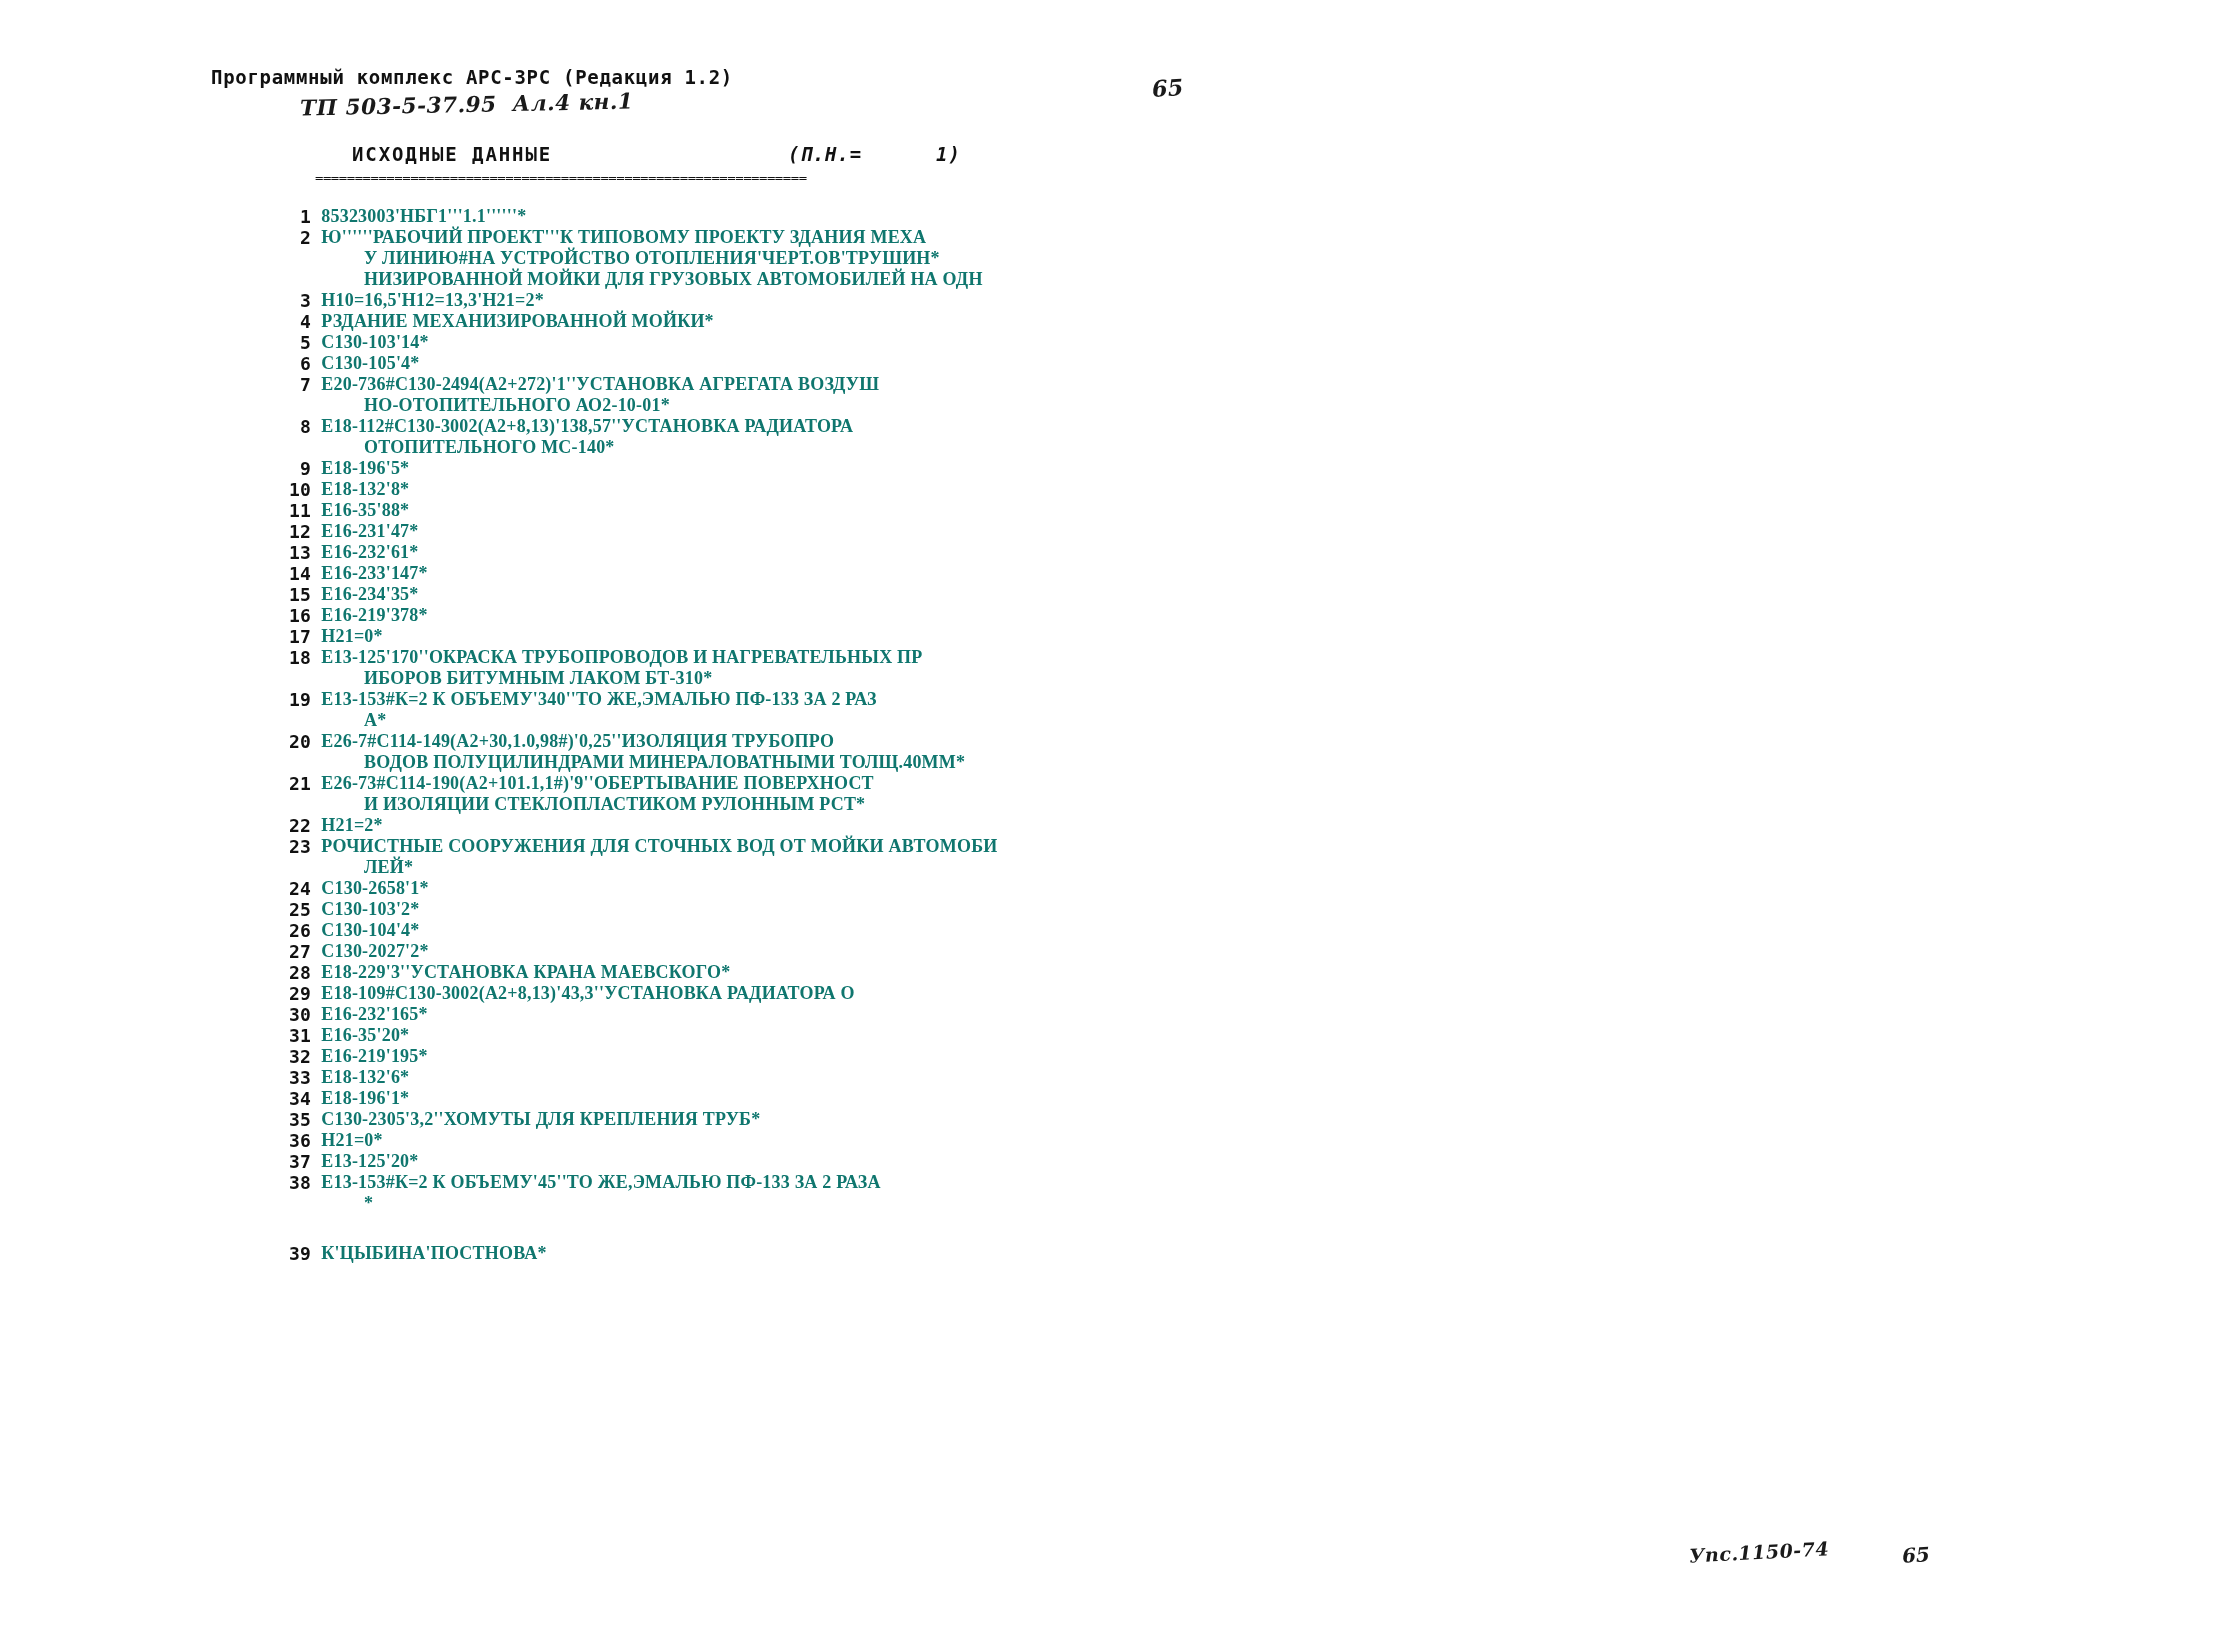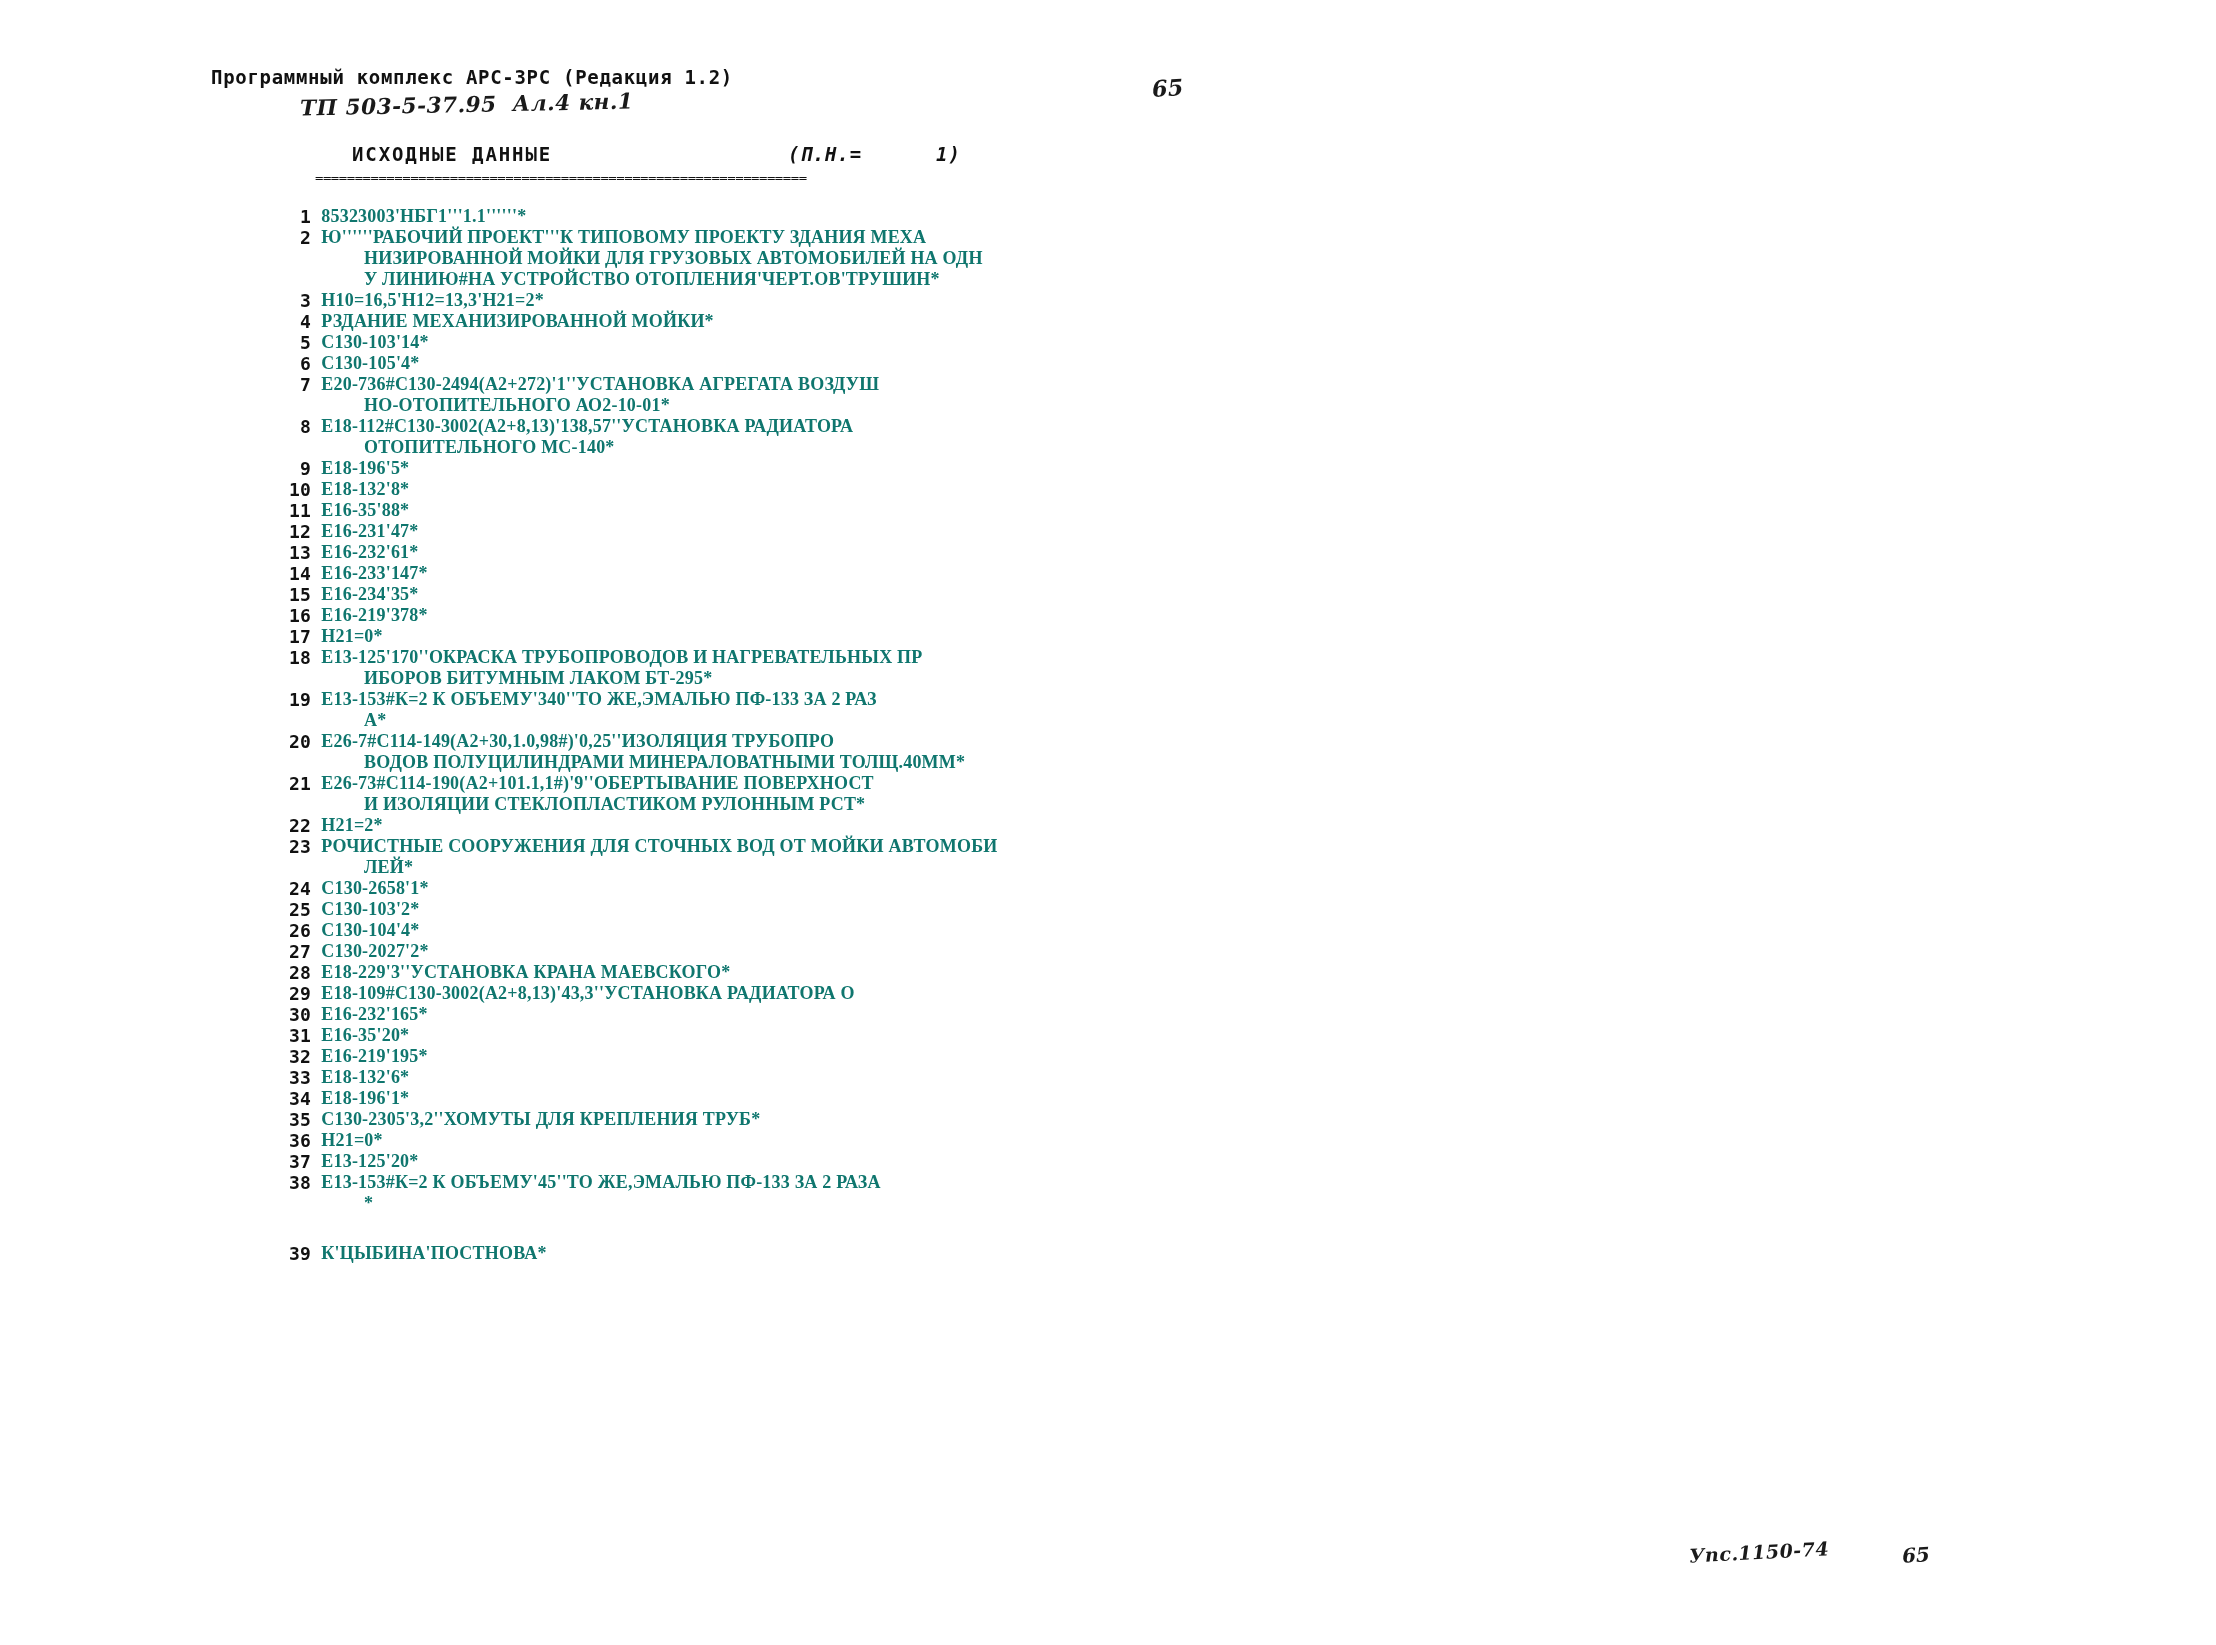--- a/index.html
+++ b/index.html
@@ -155,11 +155,11 @@
       </div>
       <div class="row cont">
         <span class="num">.</span>
+        <span class="txt">У ЛИНИЮ#НА УСТРОЙСТВО ОТОПЛЕНИЯ'ЧЕРТ.ОВ'ТРУШИН*</span>
+      </div>
+      <div class="row cont">
+        <span class="num">.</span>
         <span class="txt">НИЗИРОВАННОЙ МОЙКИ ДЛЯ ГРУЗОВЫХ АВТОМОБИЛЕЙ НА ОДН</span>
-      </div>
-      <div class="row cont">
-        <span class="num">.</span>
-        <span class="txt">У ЛИНИЮ#НА УСТРОЙСТВО ОТОПЛЕНИЯ'ЧЕРТ.ОВ'ТРУШИН*</span>
       </div>
       <div class="row">
         <span class="num">3</span>

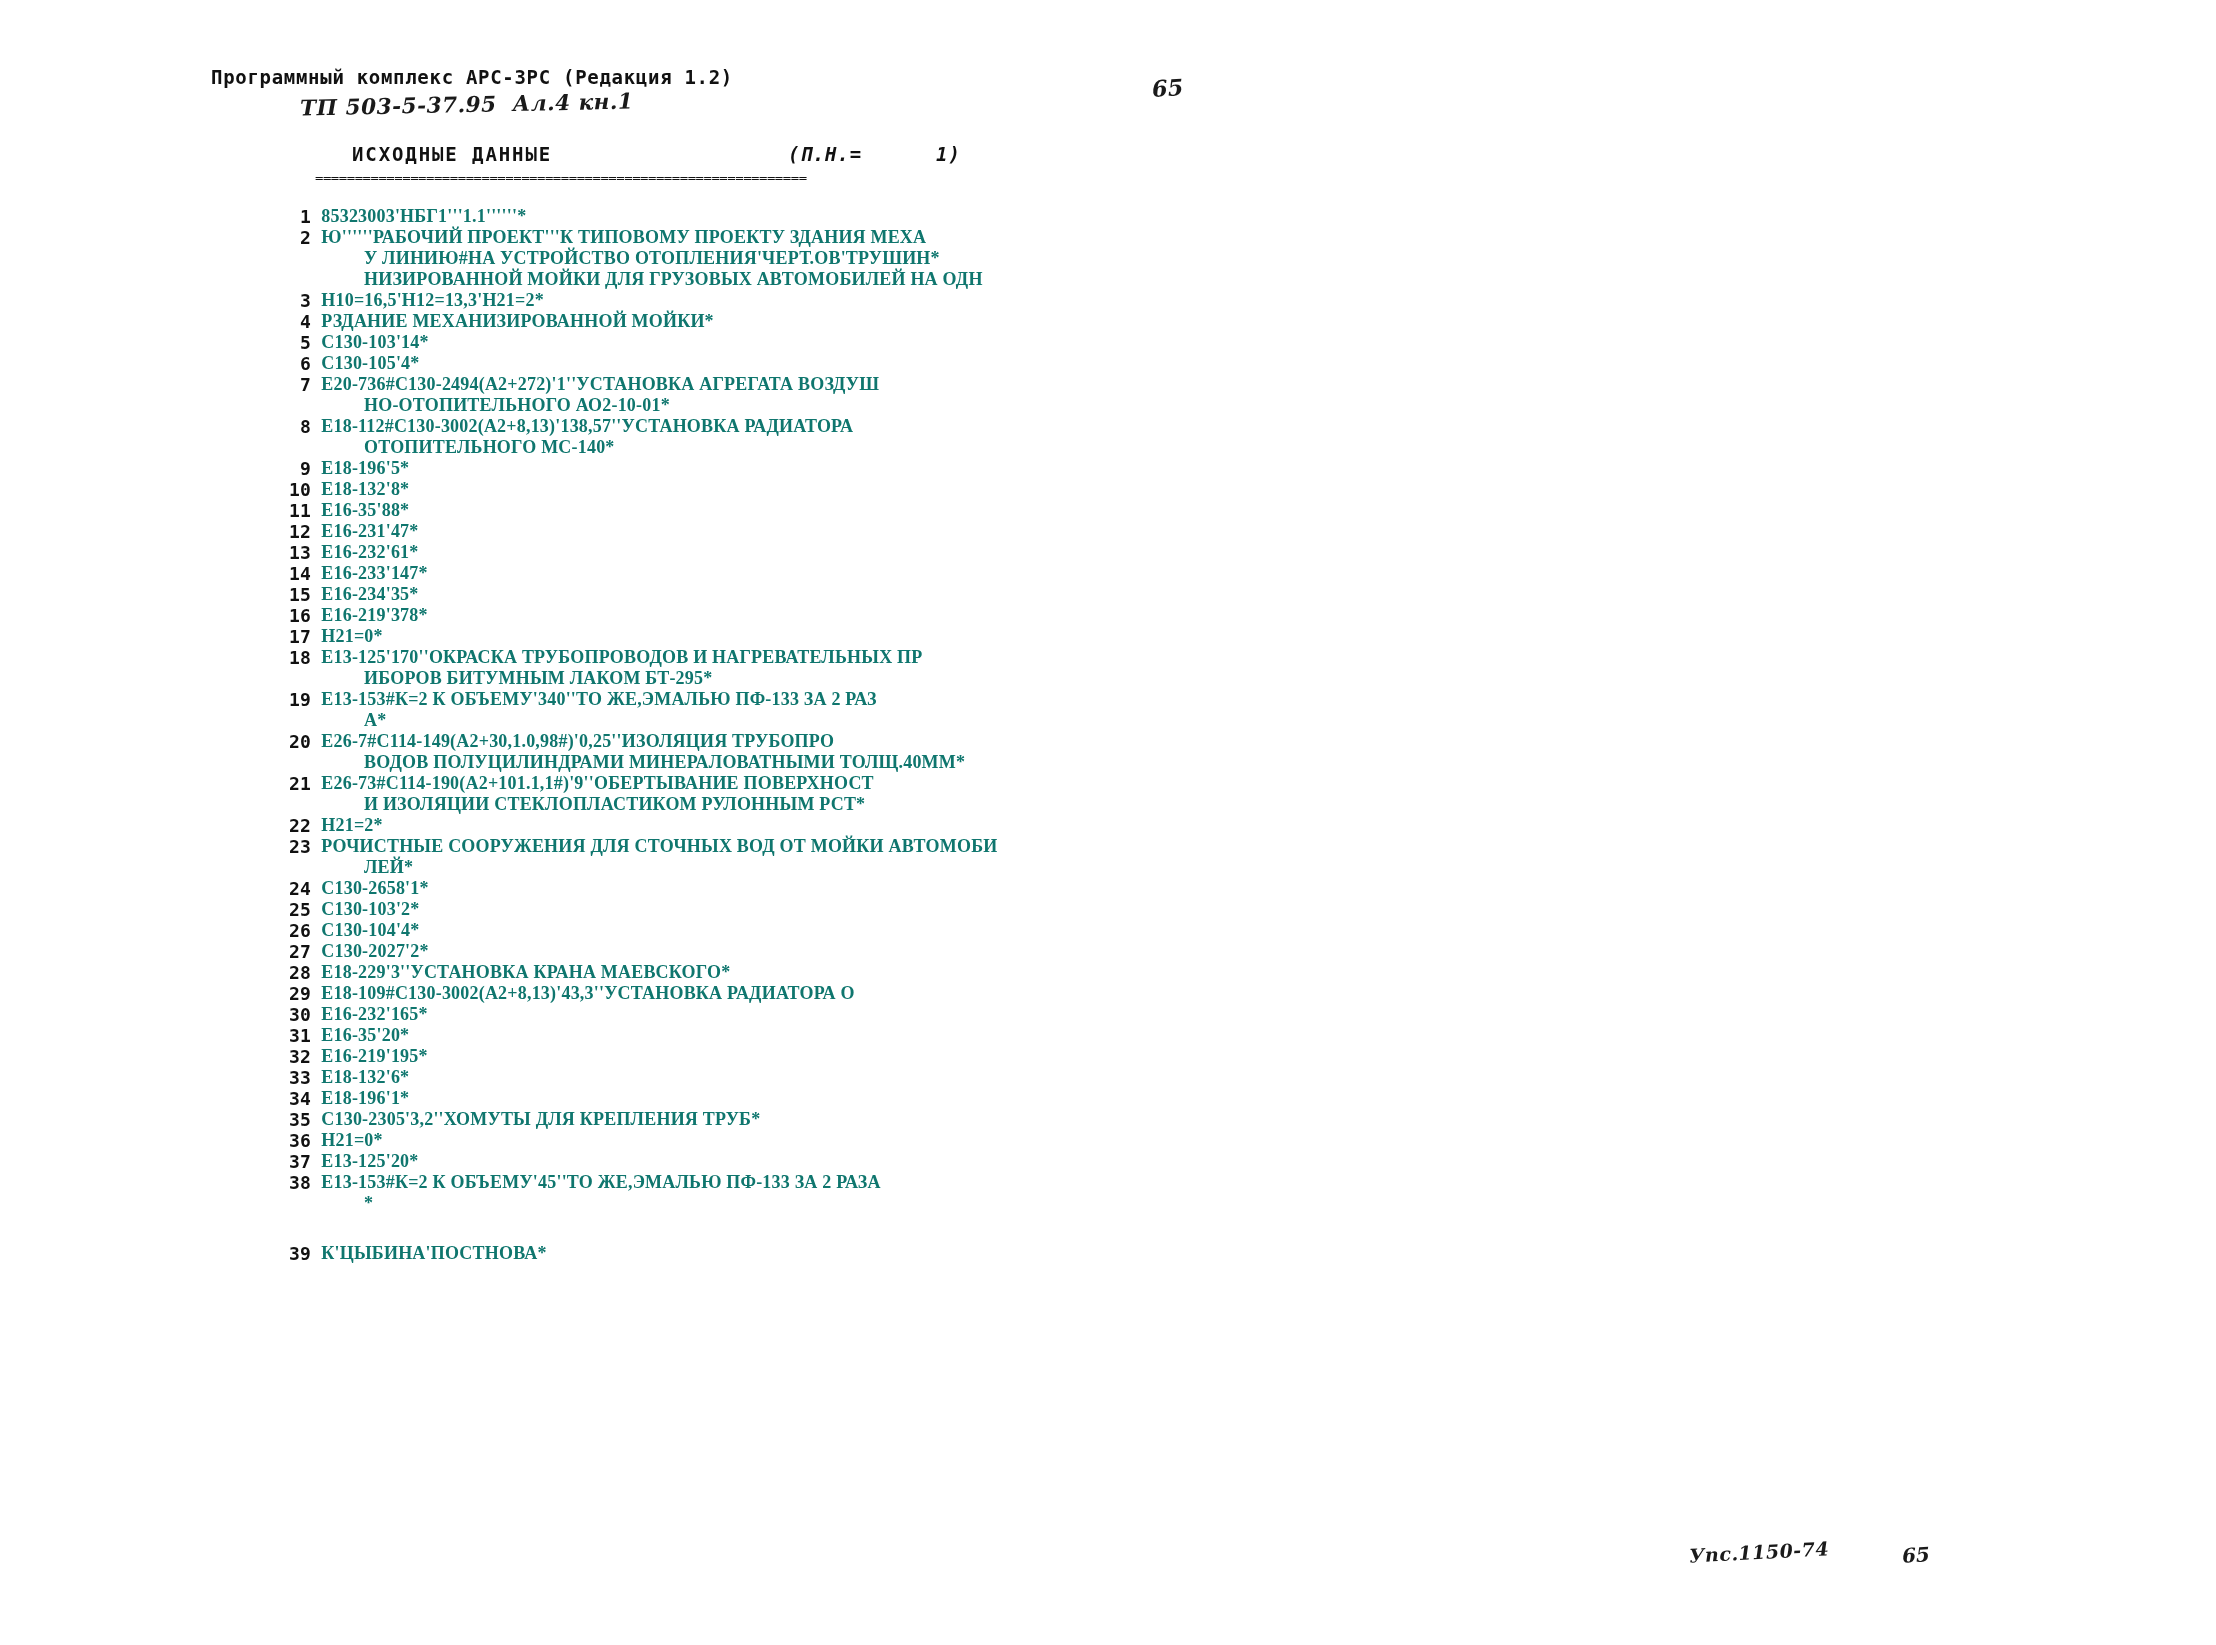--- a/index.html
+++ b/index.html
@@ -235,7 +235,7 @@
       </div>
       <div class="row cont">
         <span class="num">.</span>
-        <span class="txt">ИБОРОВ БИТУМНЫМ ЛАКОМ БТ-295*</span>
+        <span class="txt">ИБОРОВ БИТУМНЫМ ЛАКОМ БТ-310*</span>
       </div>
       <div class="row">
         <span class="num">19</span>

